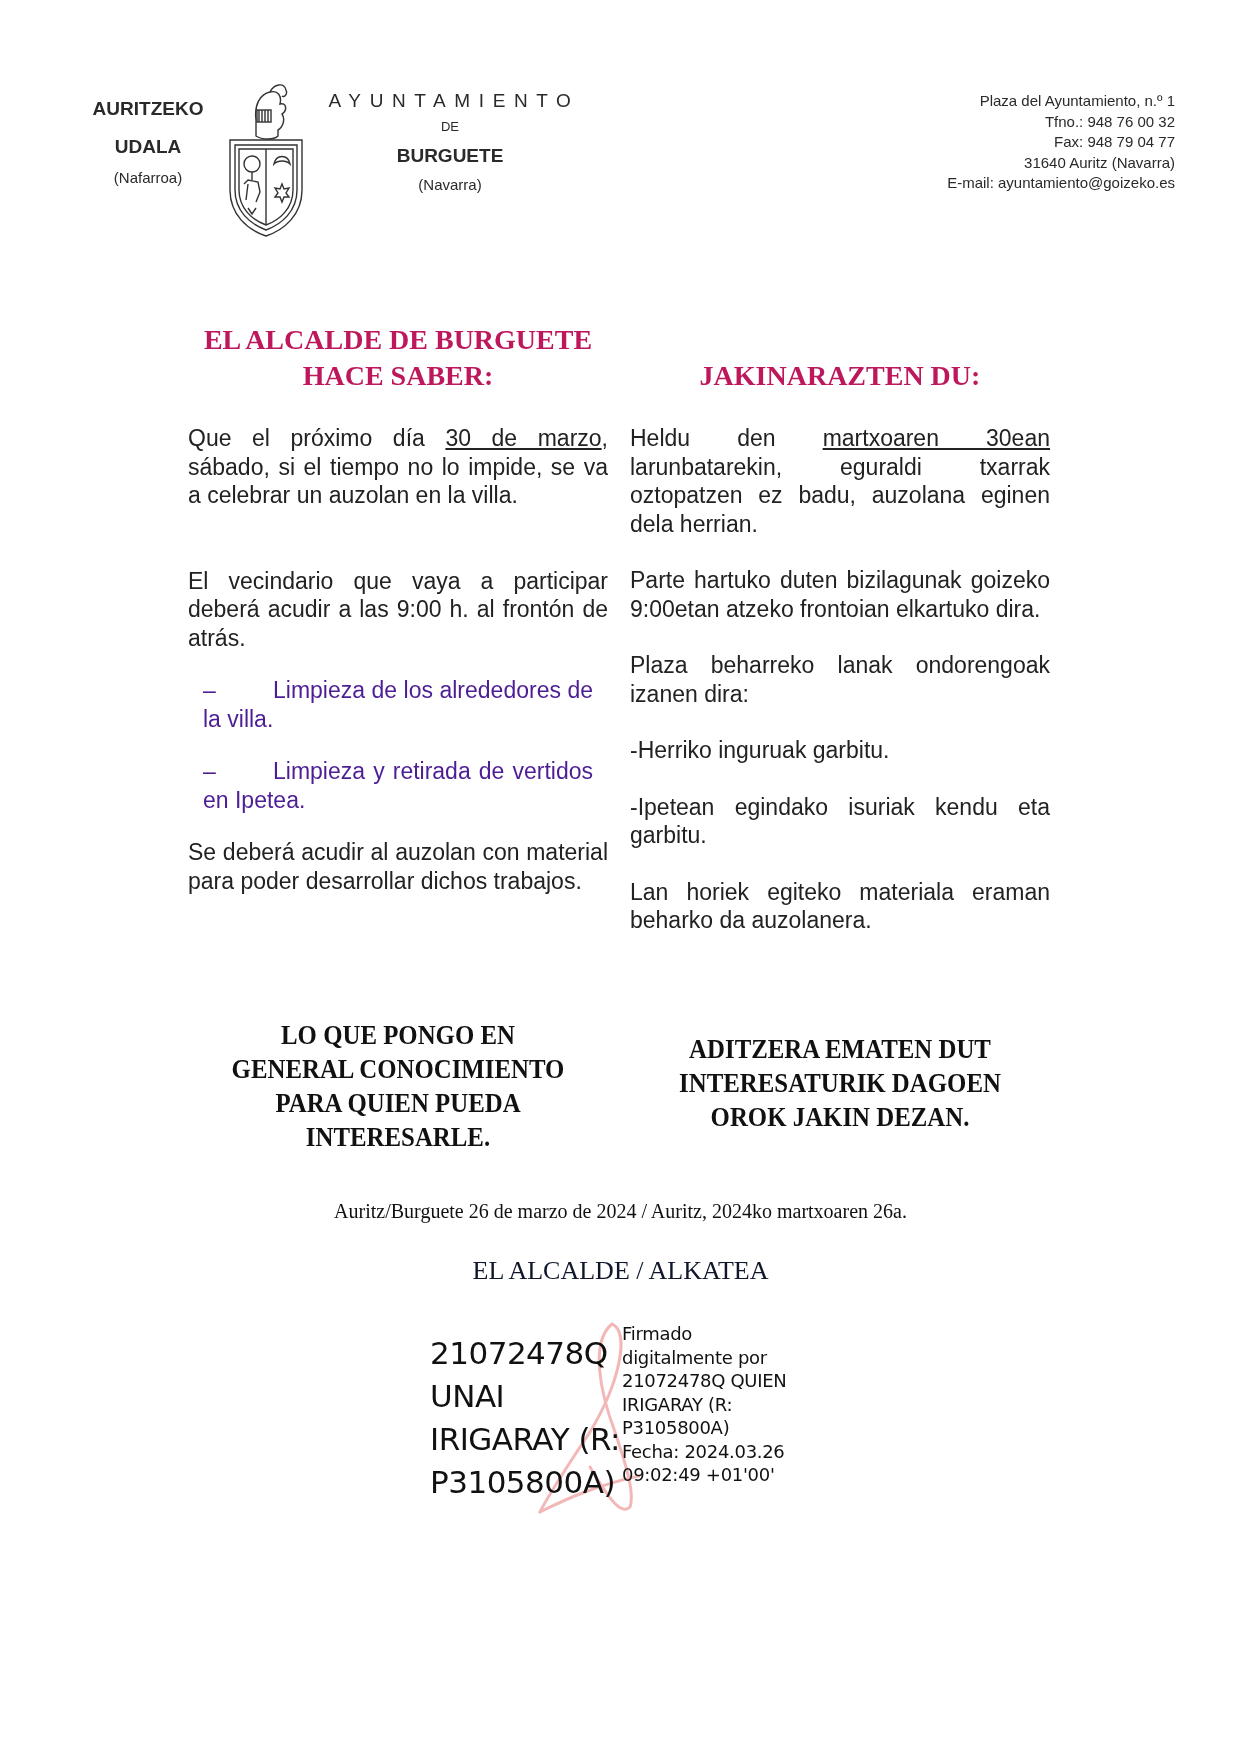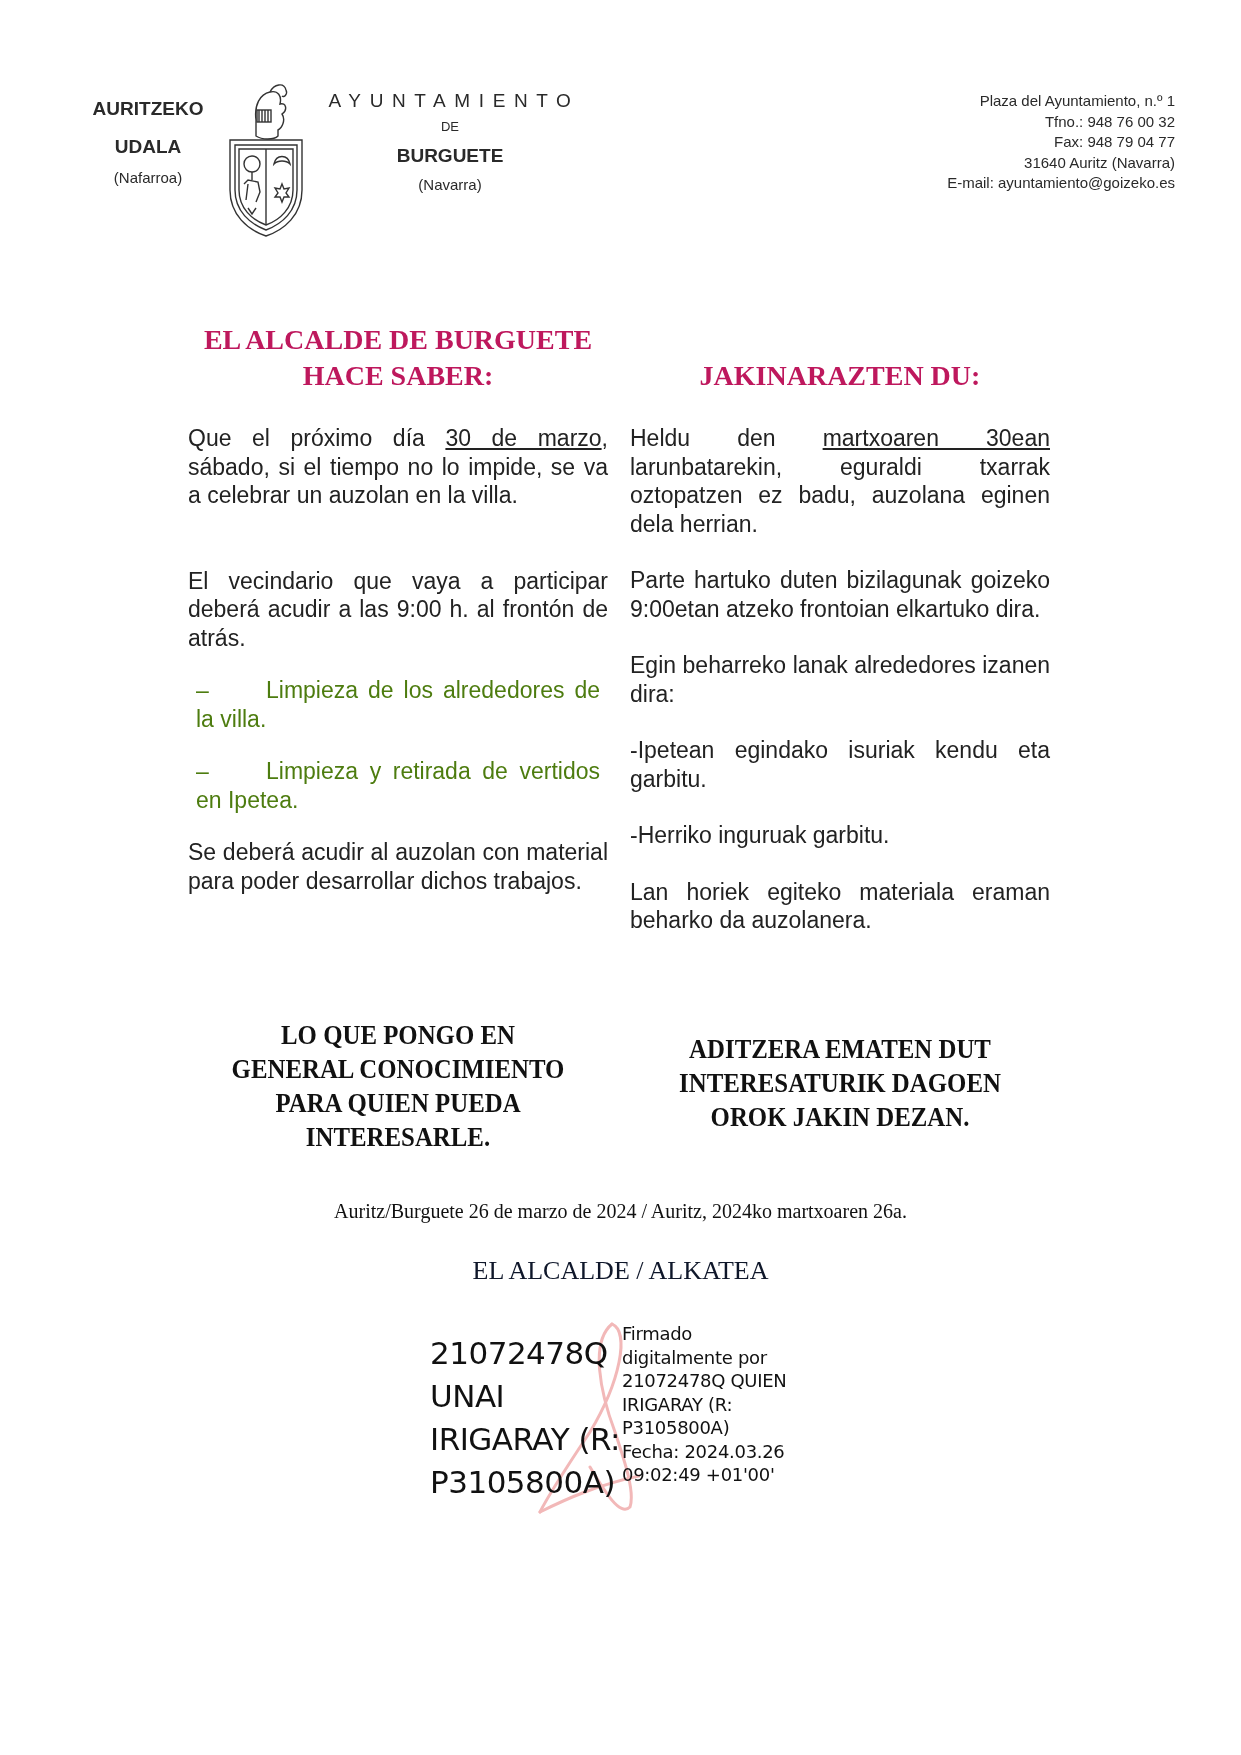--- a/index.html
+++ b/index.html
@@ -110,7 +110,7 @@
   </h2>
   <p class="para" style="margin-top:30px;"><span>Heldu den </span><span class="u">martxoaren 30ean</span><span> larunbatarekin, eguraldi txarrak oztopatzen ez badu, auzolana eginen dela herrian.</span></p>
   <p class="para" style="margin-top:28px;">Parte hartuko duten bizilagunak goizeko 9:00etan atzeko frontoian elkartuko dira.</p>
-  <p class="para" style="margin-top:28px;">Egin beharreko lanak alrededores izanen dira:</p>
+  <p class="para" style="margin-top:28px;">Plaza beharreko lanak ondorengoak izanen dira:</p>
   <p class="para" style="margin-top:28px;">-Ipetean egindako isuriak kendu eta garbitu.</p>
   <p class="para" style="margin-top:28px;">-Herriko inguruak garbitu.</p>
   <p class="para" style="margin-top:28px;">Lan horiek egiteko materiala eraman beharko da auzolanera.</p>

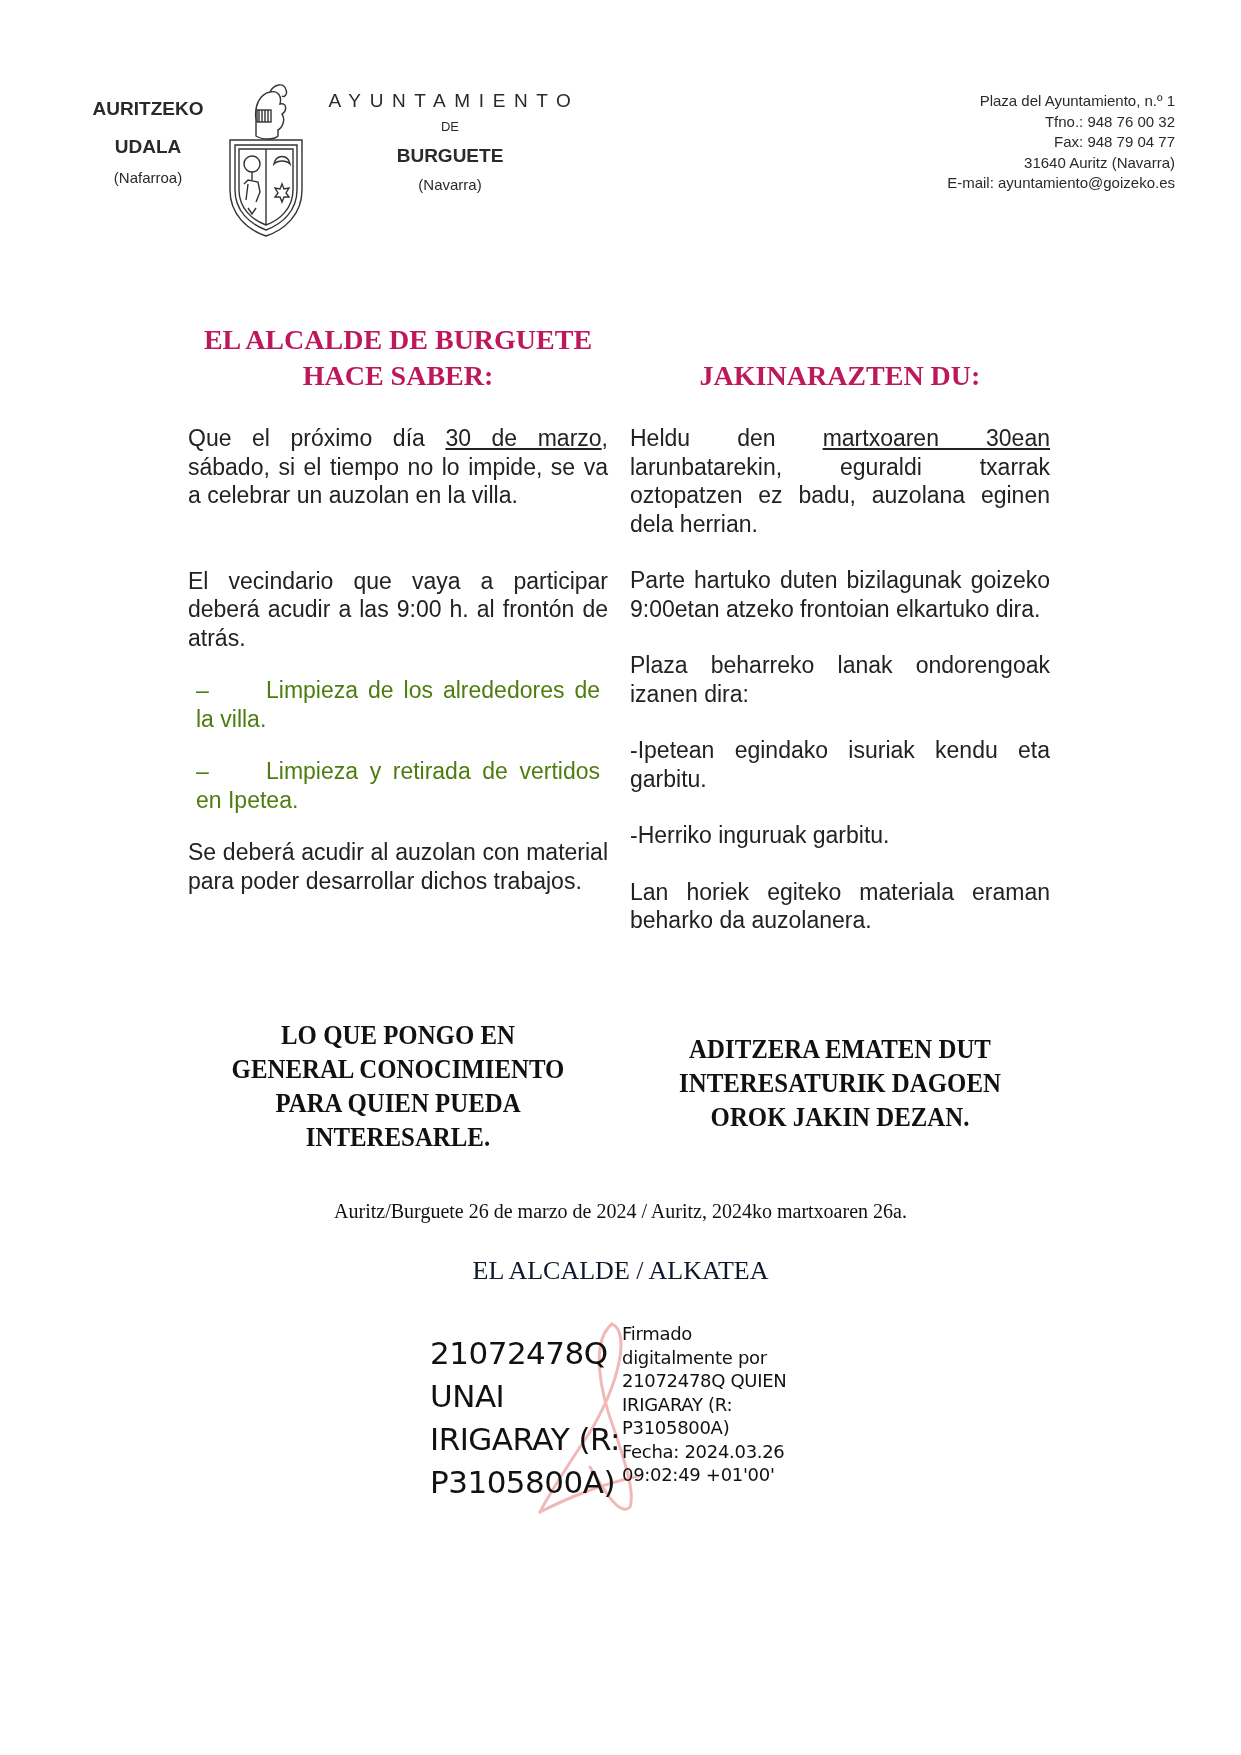--- a/index.html
+++ b/index.html
@@ -25,7 +25,7 @@
     .heading { font-family: "Liberation Serif", "DejaVu Serif", serif; font-weight: bold; font-size: 28px; line-height: 36px; text-align: center; margin: 0; color: #be185d; }
     .para { font-family: "Liberation Sans", "DejaVu Sans", sans-serif; font-size: 23px; line-height: 28.5px; text-align: justify; margin: 0; color: #222; }
     .u { text-decoration: underline; }
-    .dash-item { font-family: "Liberation Sans", "DejaVu Sans", sans-serif; font-size: 23px; line-height: 28.5px; text-align: justify; margin: 8px; color: #4d7c0f; }
+    .dash-item { font-family: "Liberation Sans", "DejaVu Sans", sans-serif; font-size: 23px; line-height: 28.5px; text-align: justify; margin: 15px; color: #4c1d95; }
     .dash { display: inline-block; width: 70px; }
 
     .closing { position: absolute; width: 420px; font-family: "Liberation Serif", "DejaVu Serif", serif; font-weight: bold; font-size: 27px; line-height: 34px; text-align: center; transform: scaleX(0.92); color: #111; }

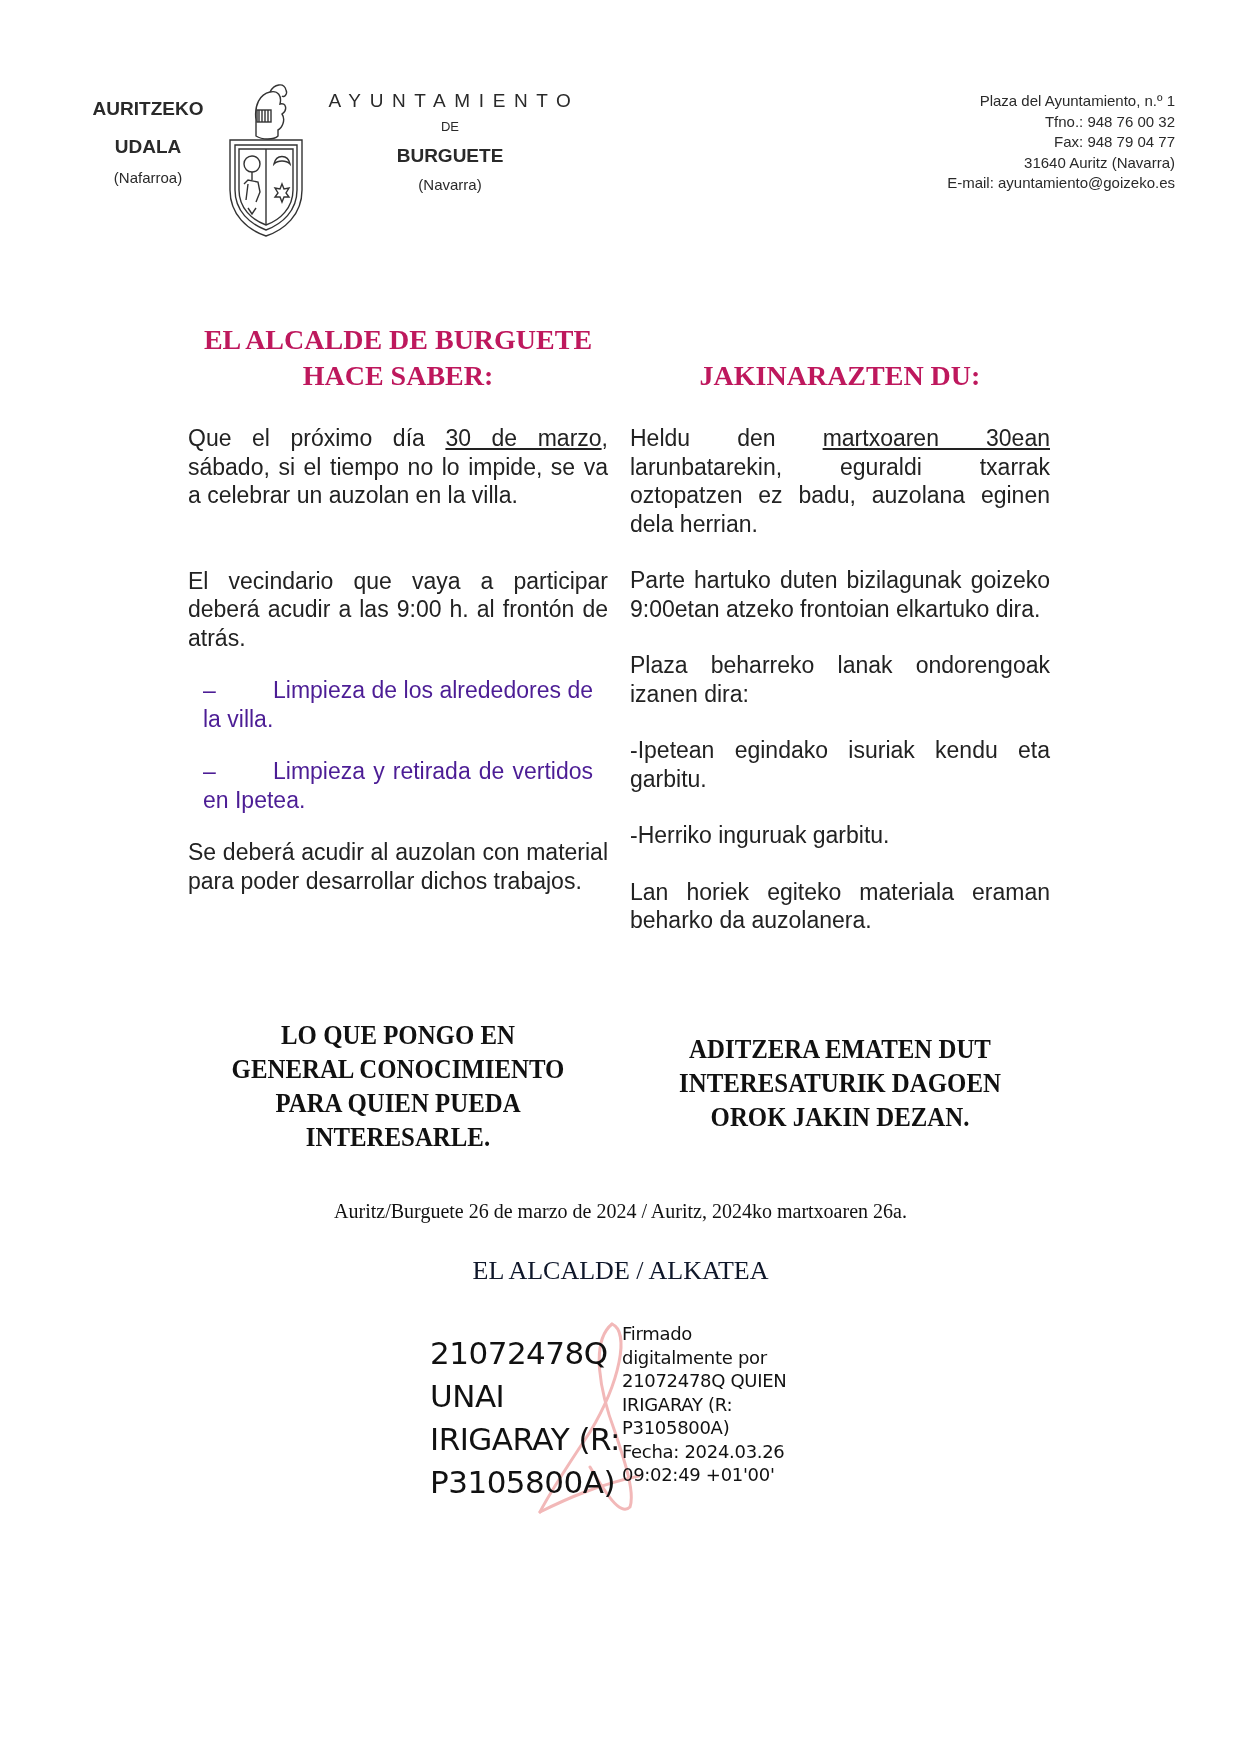--- a/index.html
+++ b/index.html
@@ -111,8 +111,8 @@
   <p class="para" style="margin-top:30px;"><span>Heldu den </span><span class="u">martxoaren 30ean</span><span> larunbatarekin, eguraldi txarrak oztopatzen ez badu, auzolana eginen dela herrian.</span></p>
   <p class="para" style="margin-top:28px;">Parte hartuko duten bizilagunak goizeko 9:00etan atzeko frontoian elkartuko dira.</p>
   <p class="para" style="margin-top:28px;">Plaza beharreko lanak ondorengoak izanen dira:</p>
+  <p class="para" style="margin-top:28px;">-Herriko inguruak garbitu.</p>
   <p class="para" style="margin-top:28px;">-Ipetean egindako isuriak kendu eta garbitu.</p>
-  <p class="para" style="margin-top:28px;">-Herriko inguruak garbitu.</p>
   <p class="para" style="margin-top:28px;">Lan horiek egiteko materiala eraman beharko da auzolanera.</p>
 </div>
 

